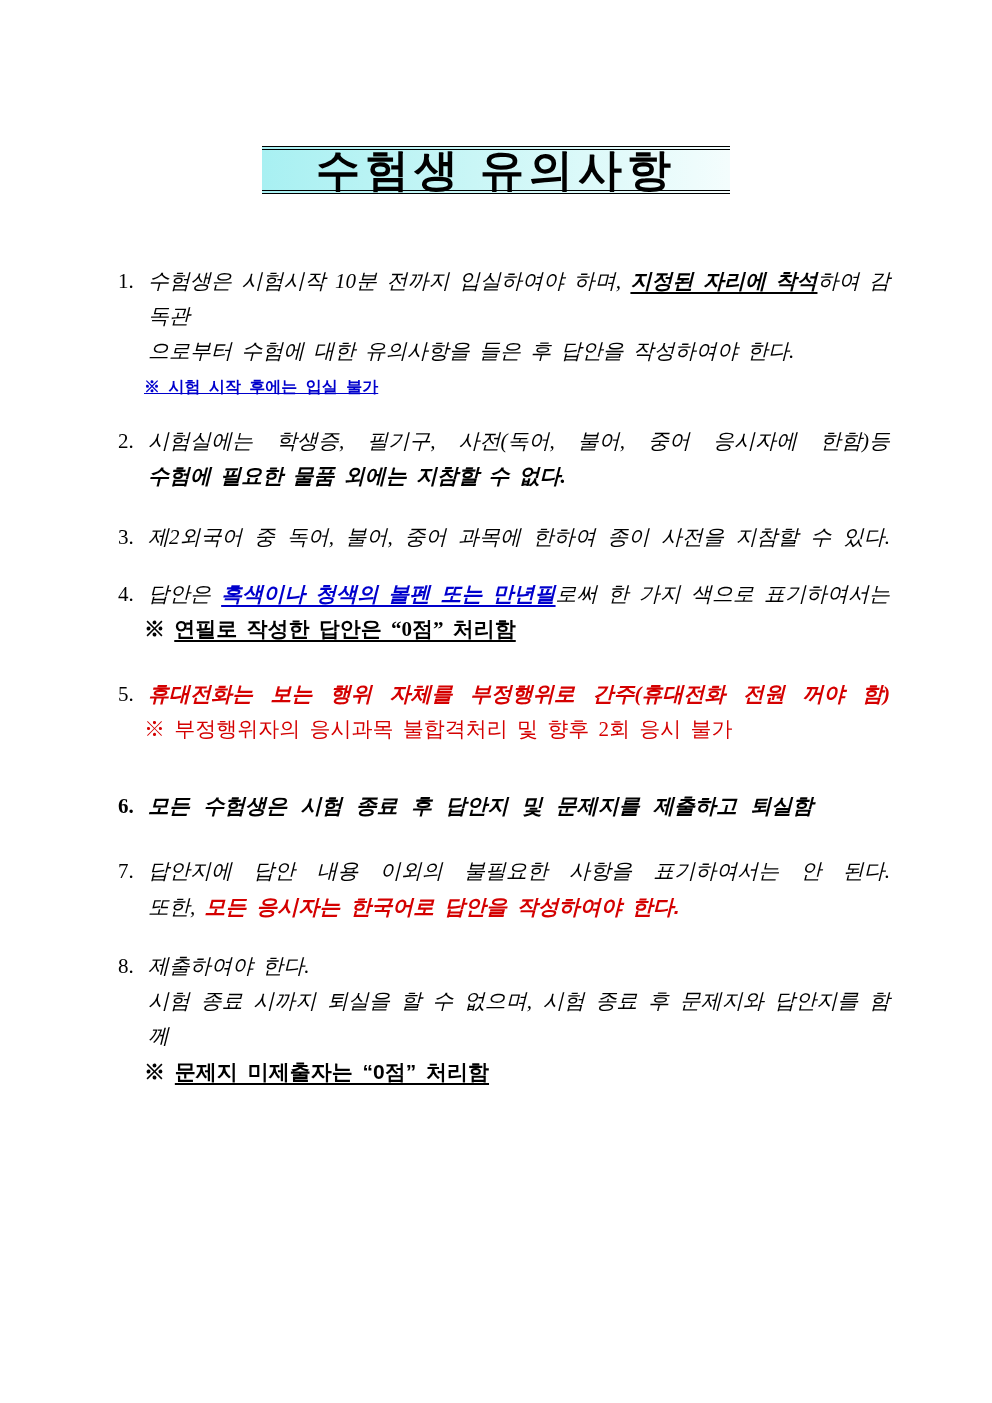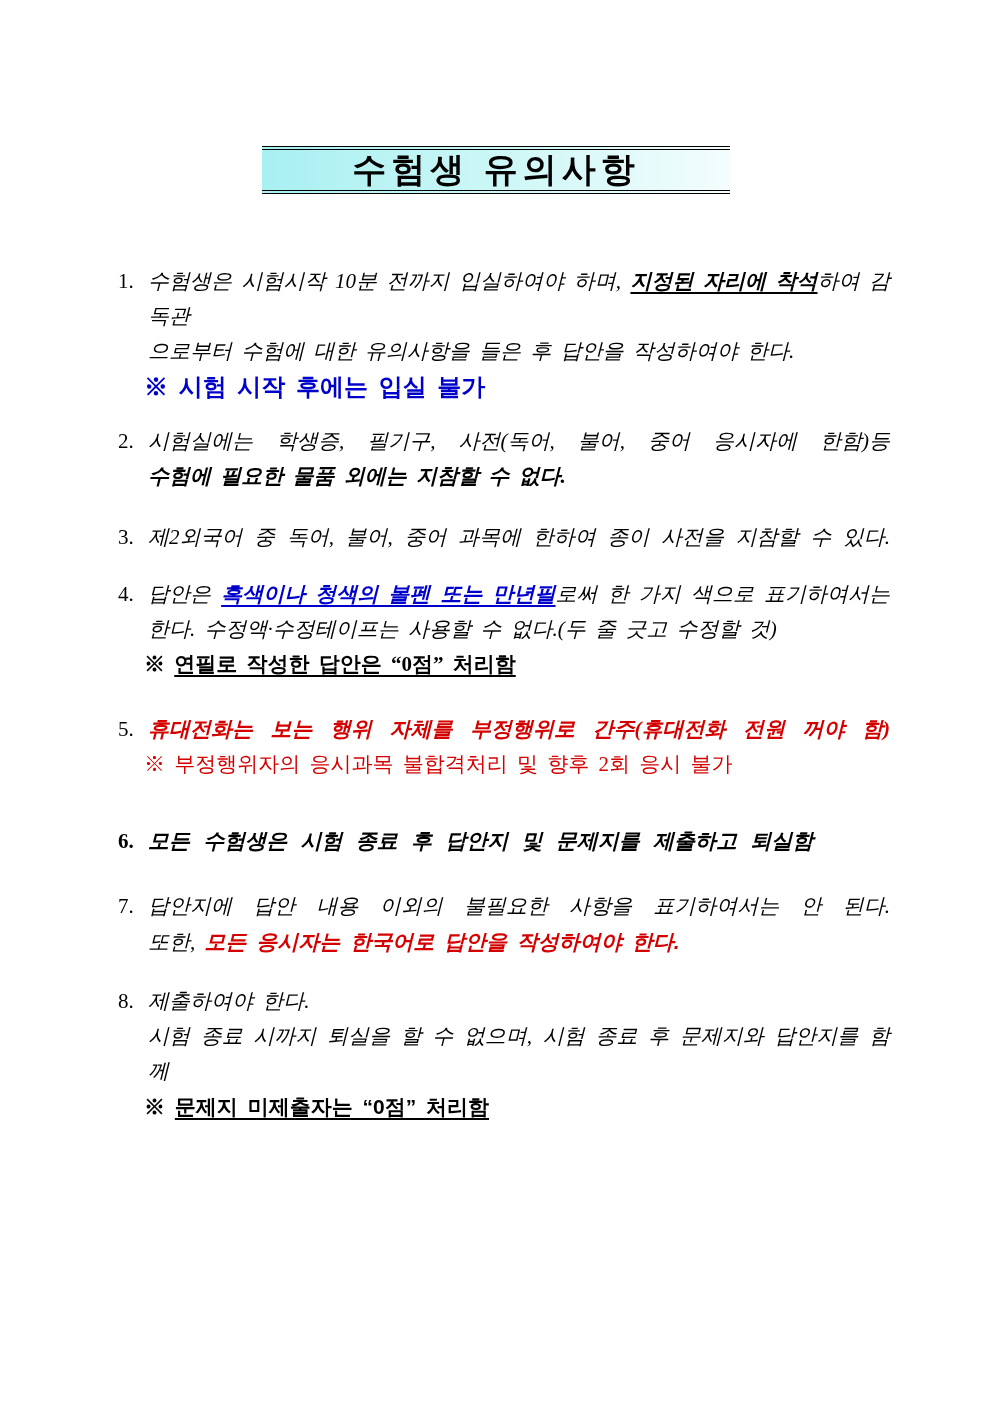--- a/index.html
+++ b/index.html
@@ -21,7 +21,7 @@
     display: flex; align-items: center; justify-content: center;
     font-family: "Liberation Sans", sans-serif;
     font-weight: 800;
-    font-size: 34px;
+    font-size: 44px;
     letter-spacing: 5px;
     color: #000;
   }

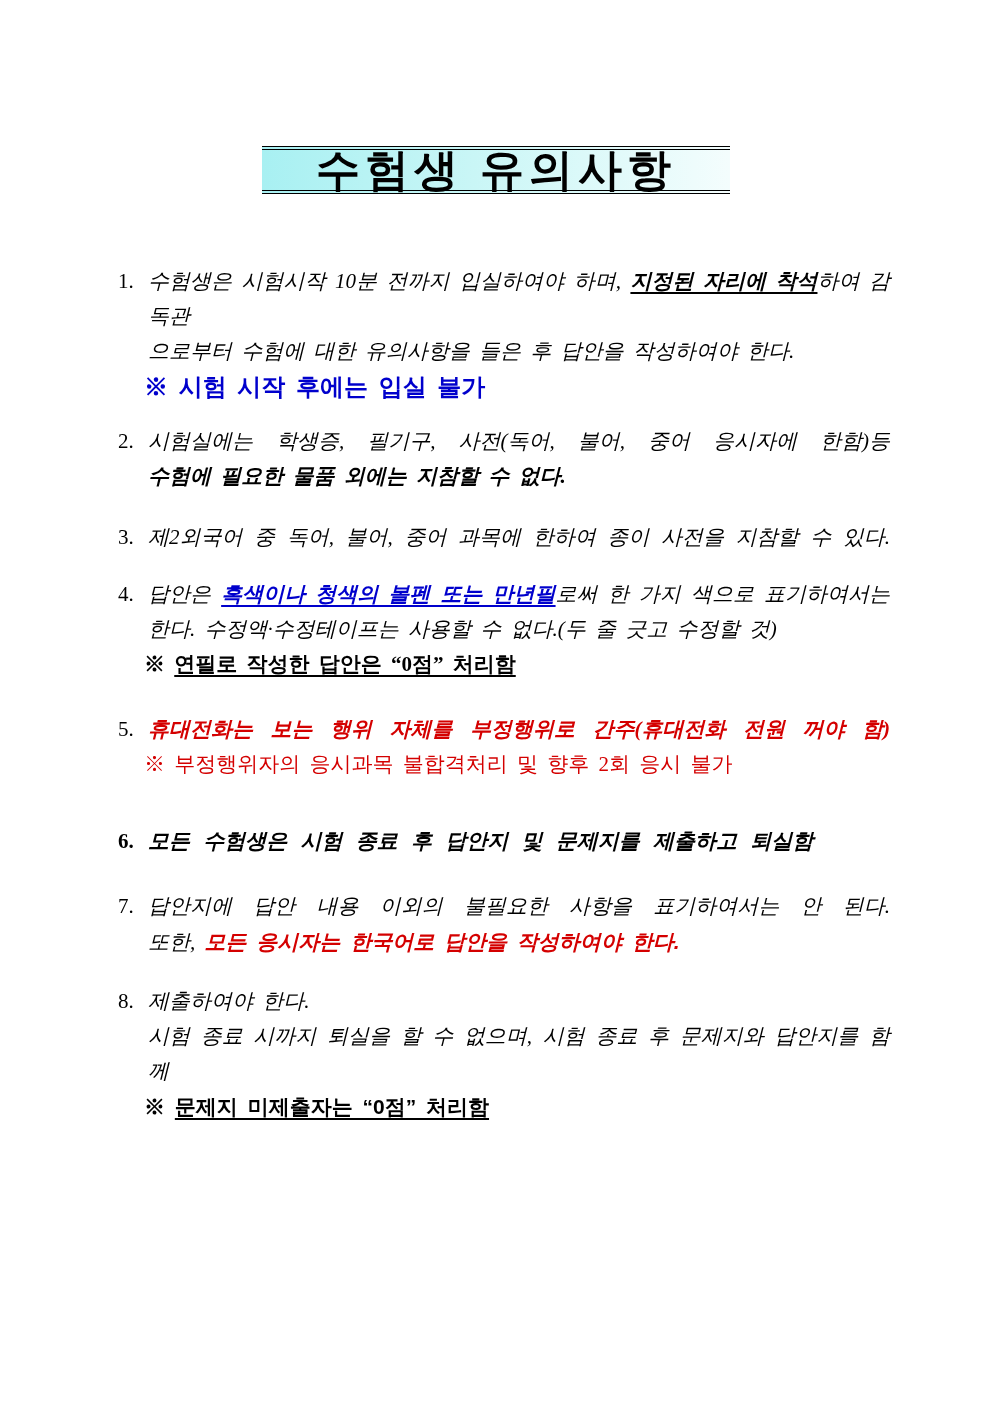--- a/index.html
+++ b/index.html
@@ -43,7 +43,7 @@
   .gothic { font-family: "Liberation Sans", sans-serif; }
   .blue { color: #0000cc; }
   .red { color: #d40000; }
-  .sz20 { font-size: 24px; }
+  .sz20 { font-size: 16px; text-decoration: underline; }
   .wsp8 { word-spacing: 8px; }
   .mb1 { margin-bottom: 20px; }
   .mb2 { margin-bottom: 26px; }

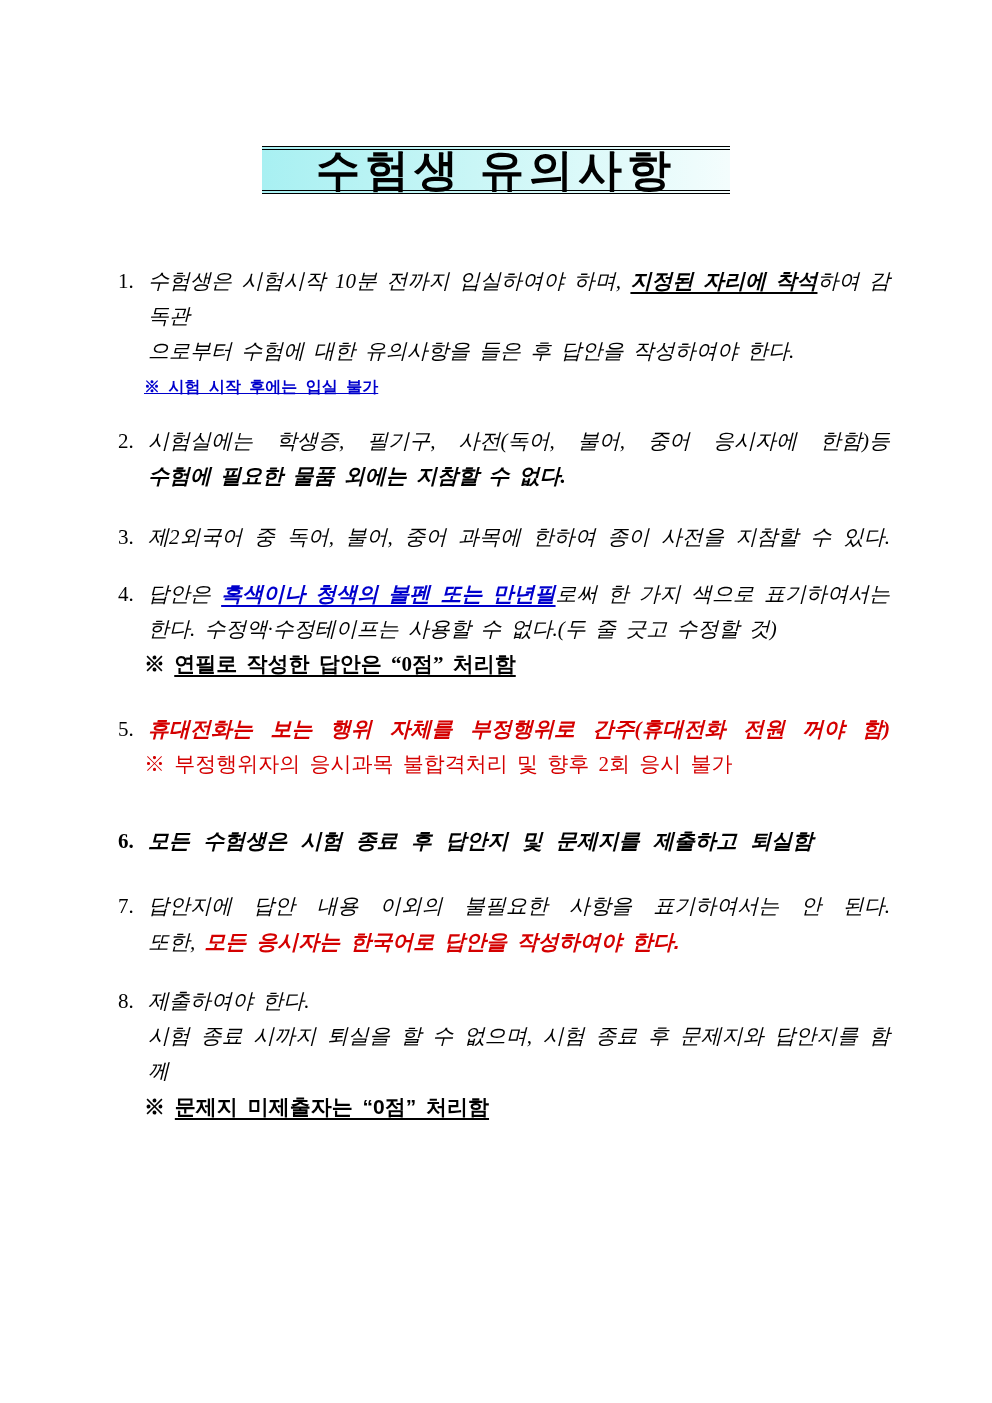--- a/index.html
+++ b/index.html
@@ -85,7 +85,6 @@
     <div class="item mb4">
       <span class="num">4.</span>
       <span class="line fill"><span>답안은 </span><span class="b u blue">흑색이나 청색의 볼펜 또는 만년필</span><span>로써 한 가지 색으로 표기하여서는</span></span>
-      <span class="line">한다. 수정액·수정테이프는 사용할 수 없다.(두 줄 긋고 수정할 것)</span>
       <span class="note b"><span>※ </span><span class="u">연필로 작성한 답안은 “0점” 처리함</span></span>
     </div>
 

